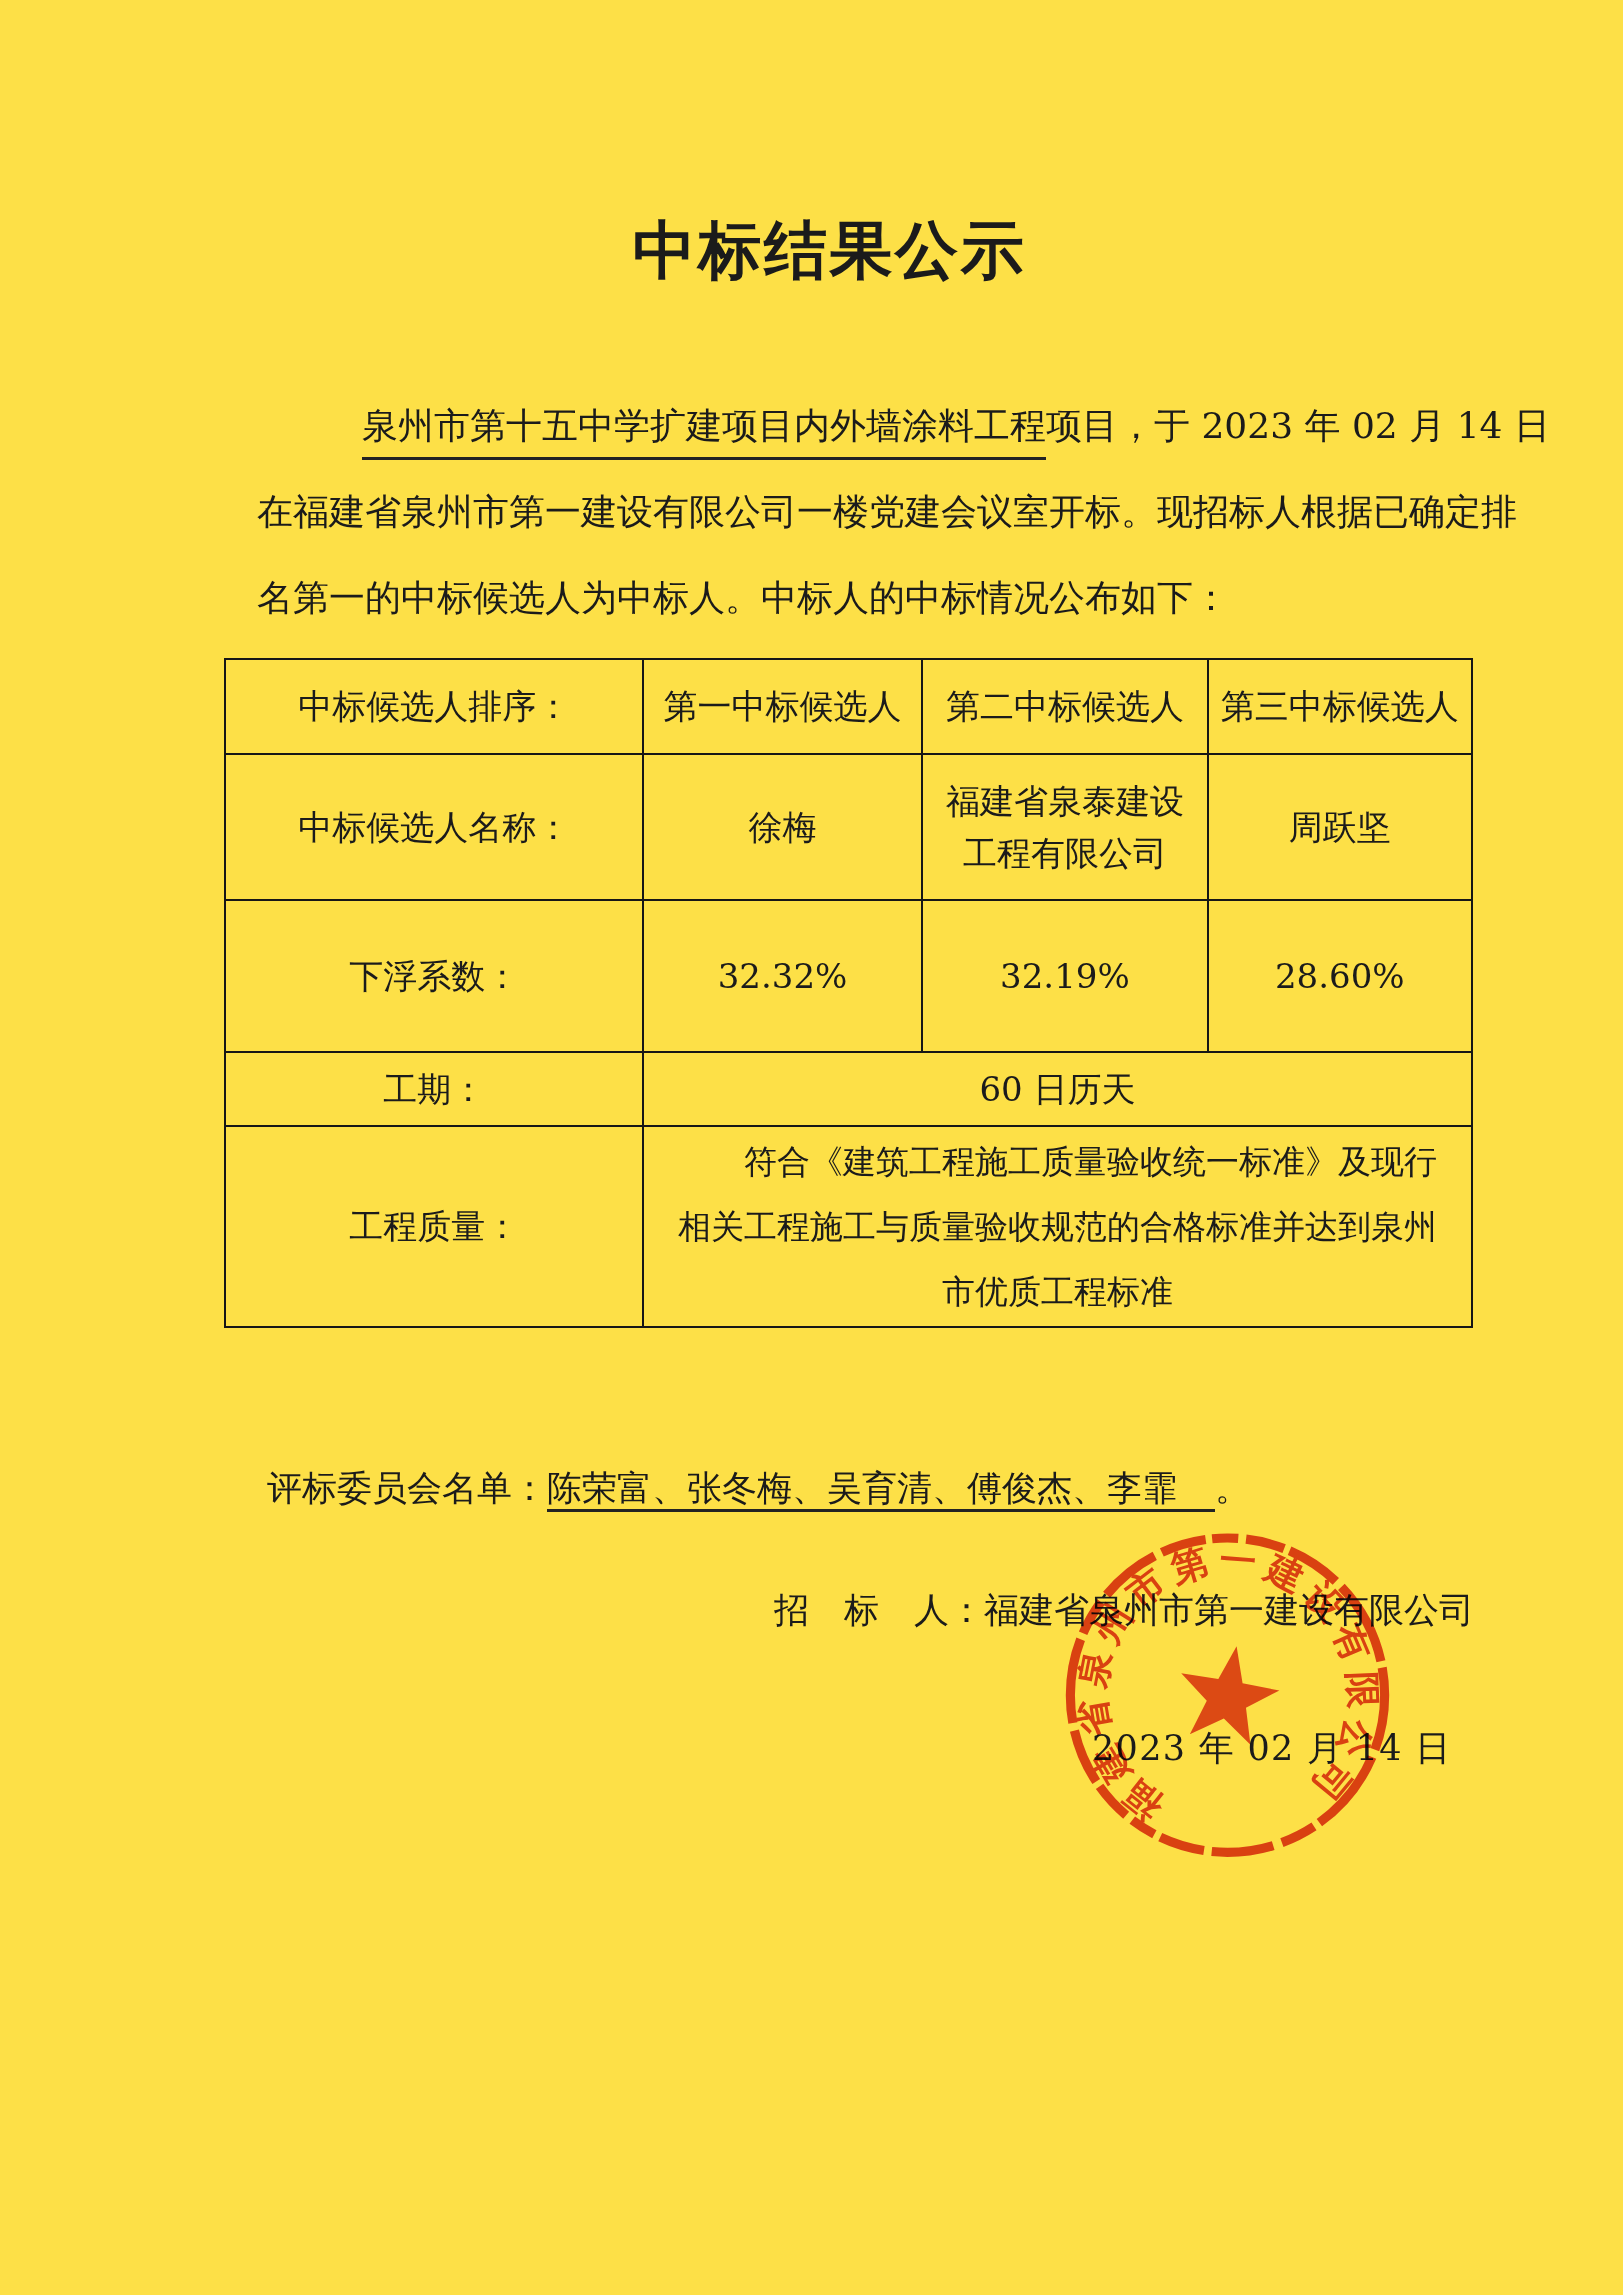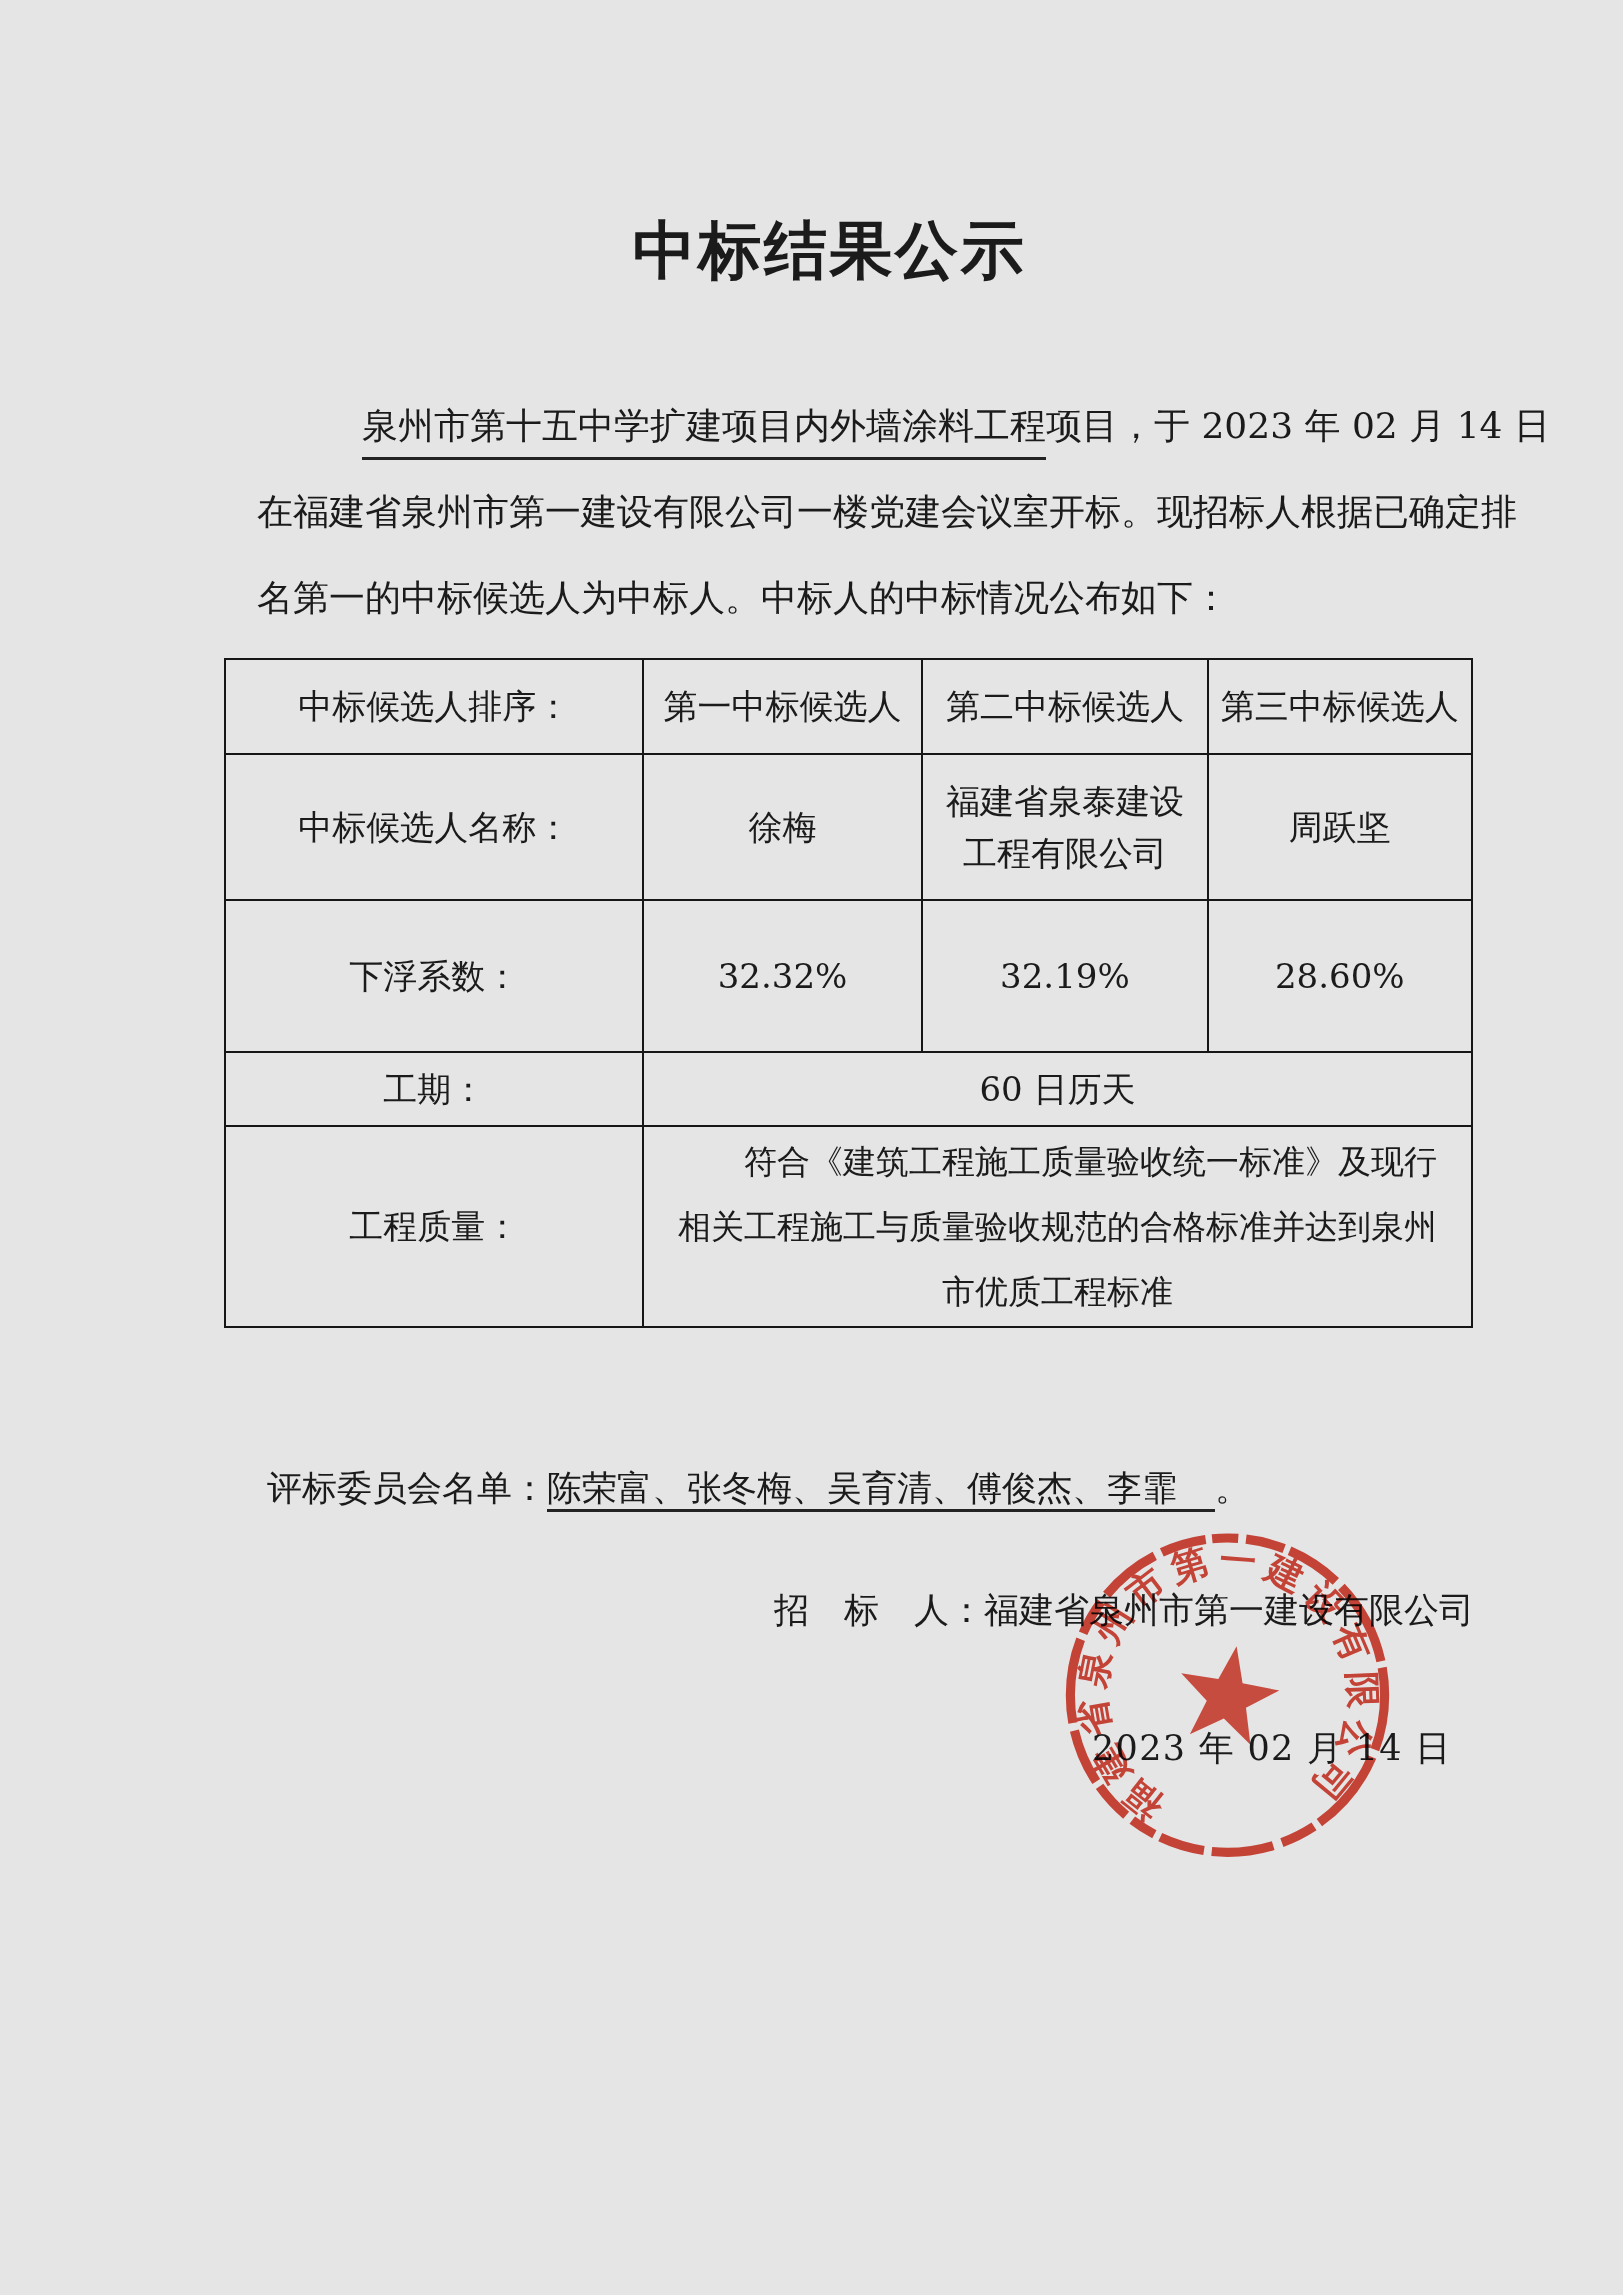--- a/index.html
+++ b/index.html
@@ -7,7 +7,7 @@
     position:relative;
     width:1623px;height:2295px;
     margin:0 auto;
-    background:#e5e5e5;
+    background:#fde047;
     font-family:"DejaVu Serif","Liberation Serif",serif;
     color:#1b1b1b;
     overflow:hidden;

